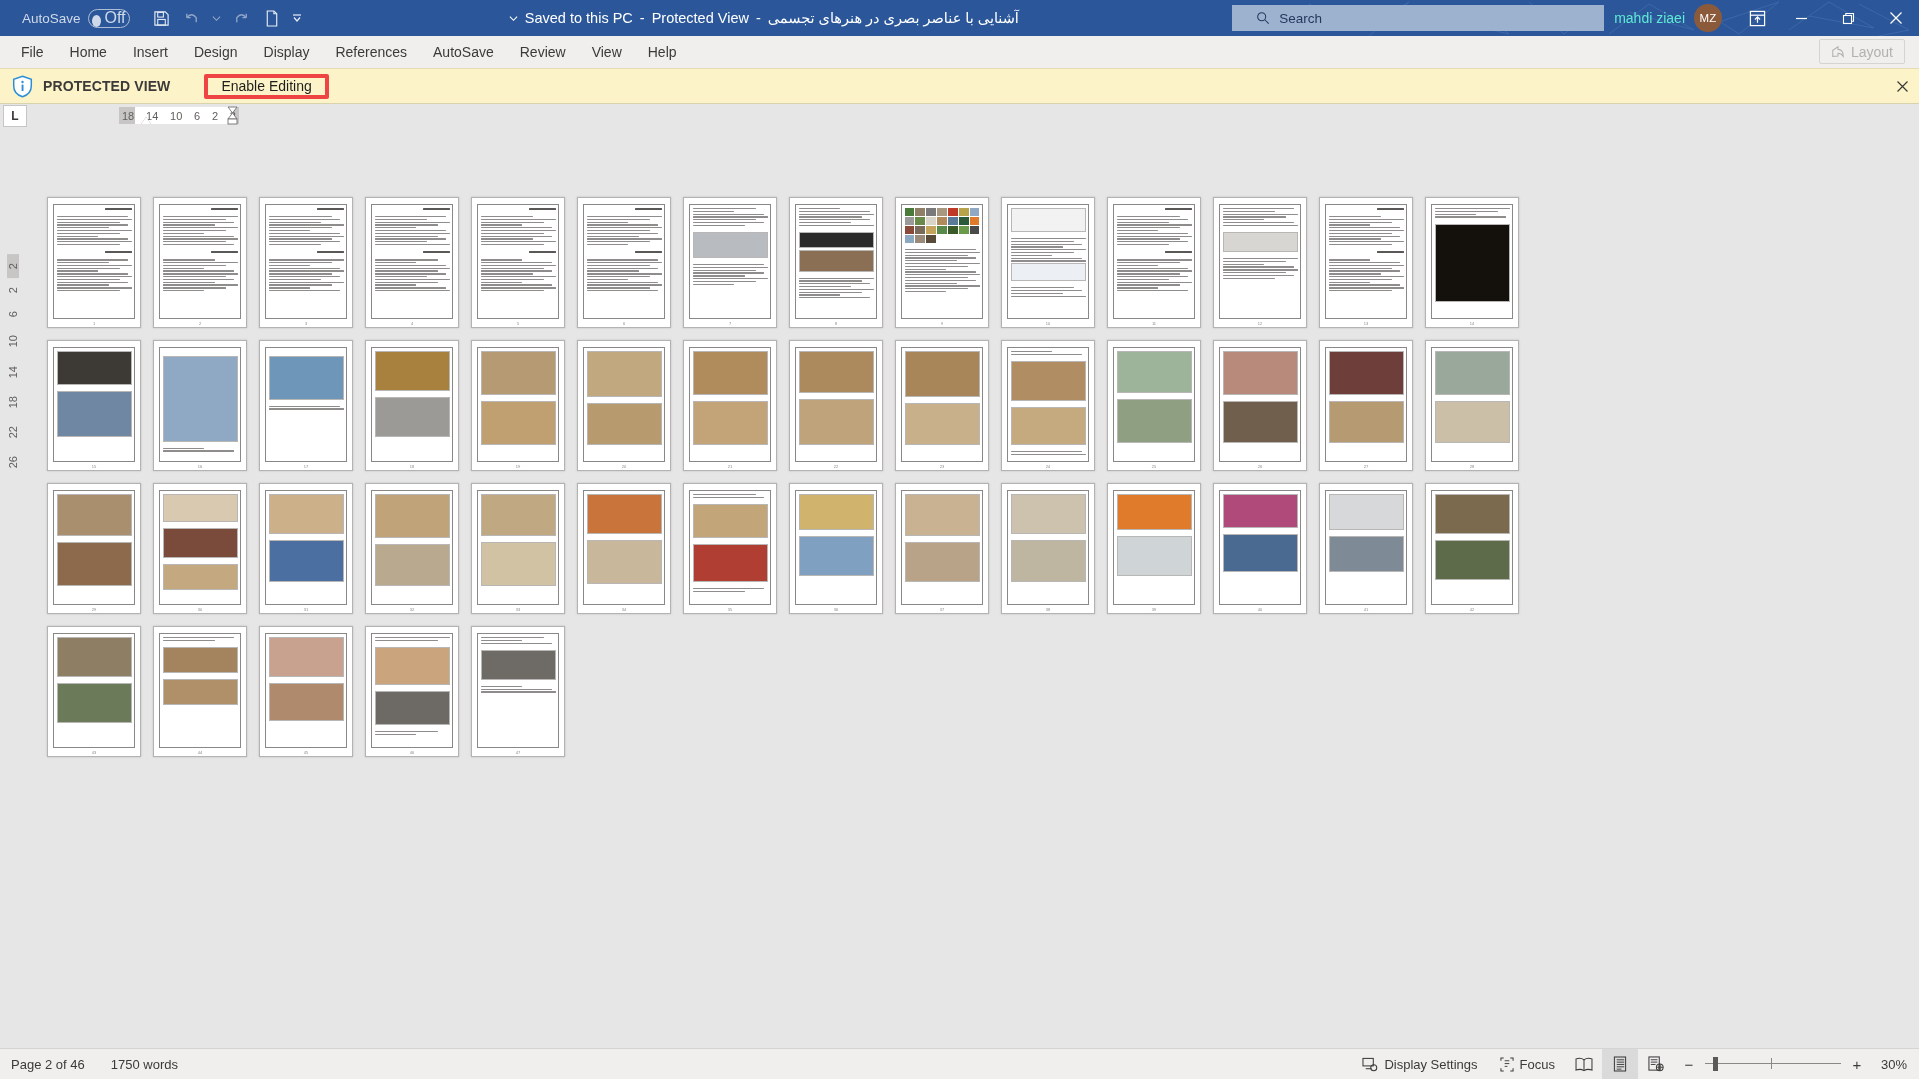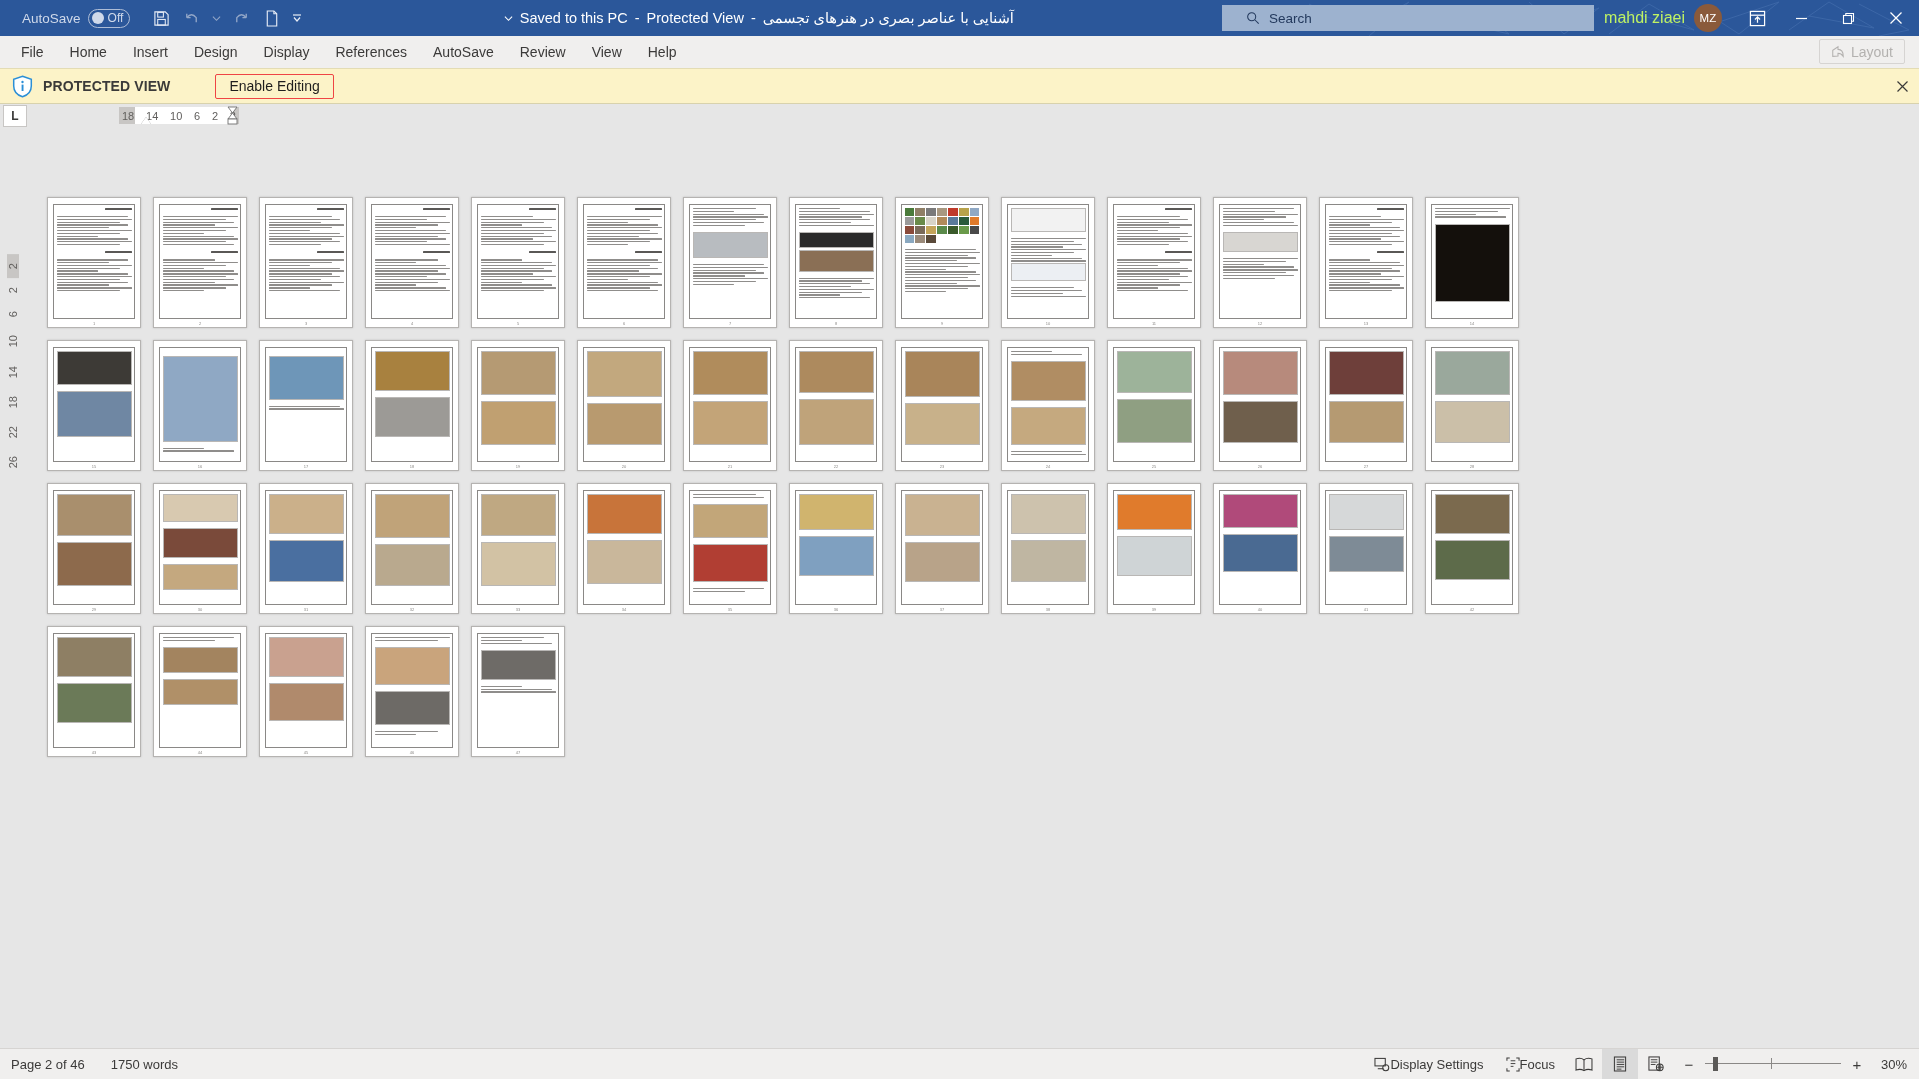--- a/index.html
+++ b/index.html
@@ -33,8 +33,8 @@
   .toggle {
     width: 42px; height: 19px; border-radius: 10px;
     border: 1.4px solid #aebdd6; background: #2b579a;
-    display: flex; align-items: center; gap: 4px; padding: 0 3px;
-    font-size: 12px; color: #cfd9ea;
+    display: flex; align-items: flex-end; gap: 4px; padding: 0 3px;
+    font-size: 16px; color: #cfd9ea;
   }
   .toggle .knob { width: 12px; height: 12px; border-radius: 50%; background: #cfd9ea; }
   .qat { display: flex; align-items: center; gap: 2px; margin-left: 18px; }

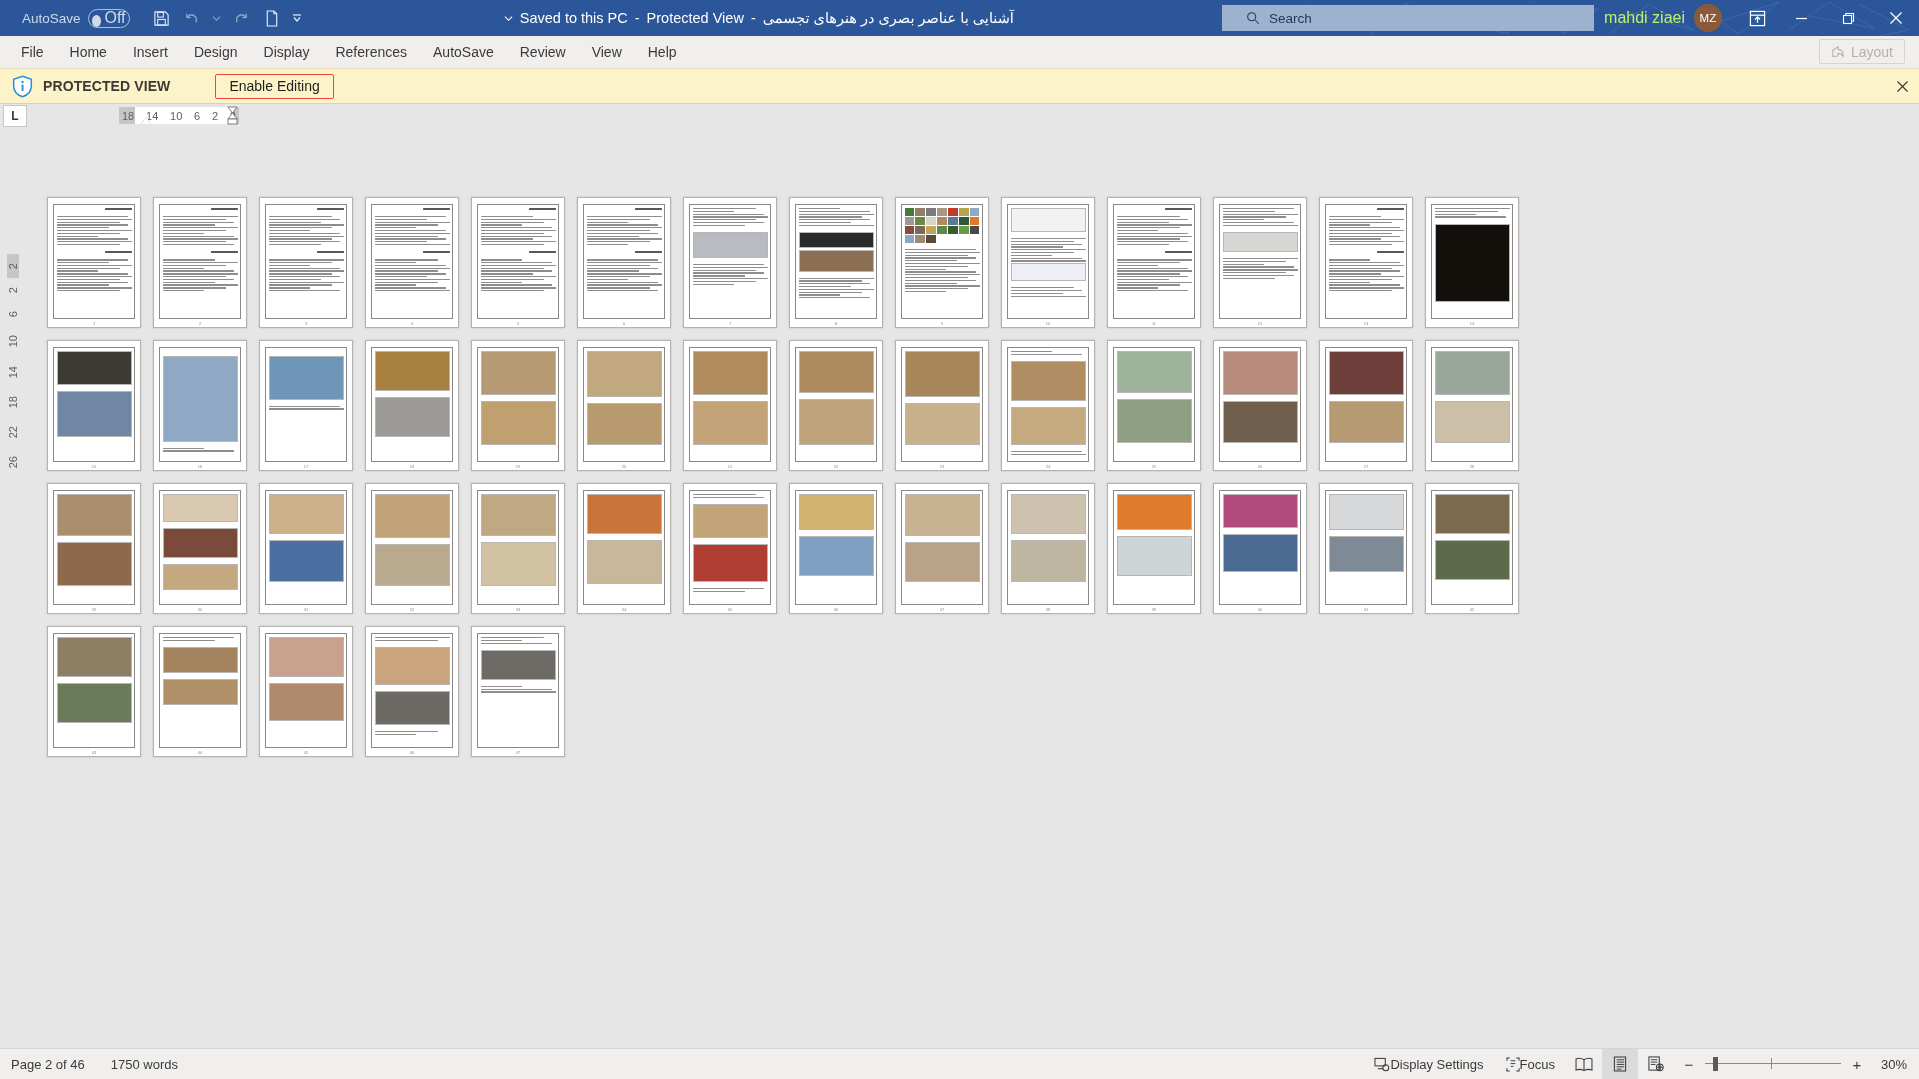--- a/index.html
+++ b/index.html
@@ -58,7 +58,7 @@
     position: relative; z-index: 2;
   }
   .tb-right { display: flex; align-items: center; gap: 0px; position: relative; z-index: 2; }
-  .acct-name { font-size: 16px; margin-right: 9px; color: #bef264; white-space: nowrap; }
+  .acct-name { font-size: 14px; margin-right: 9px; color: #5eead4; white-space: nowrap; }
   .avatar {
     width: 28px; height: 28px; border-radius: 50%;
     background: #8a5a3b; color: #fff; font-size: 11.5px;

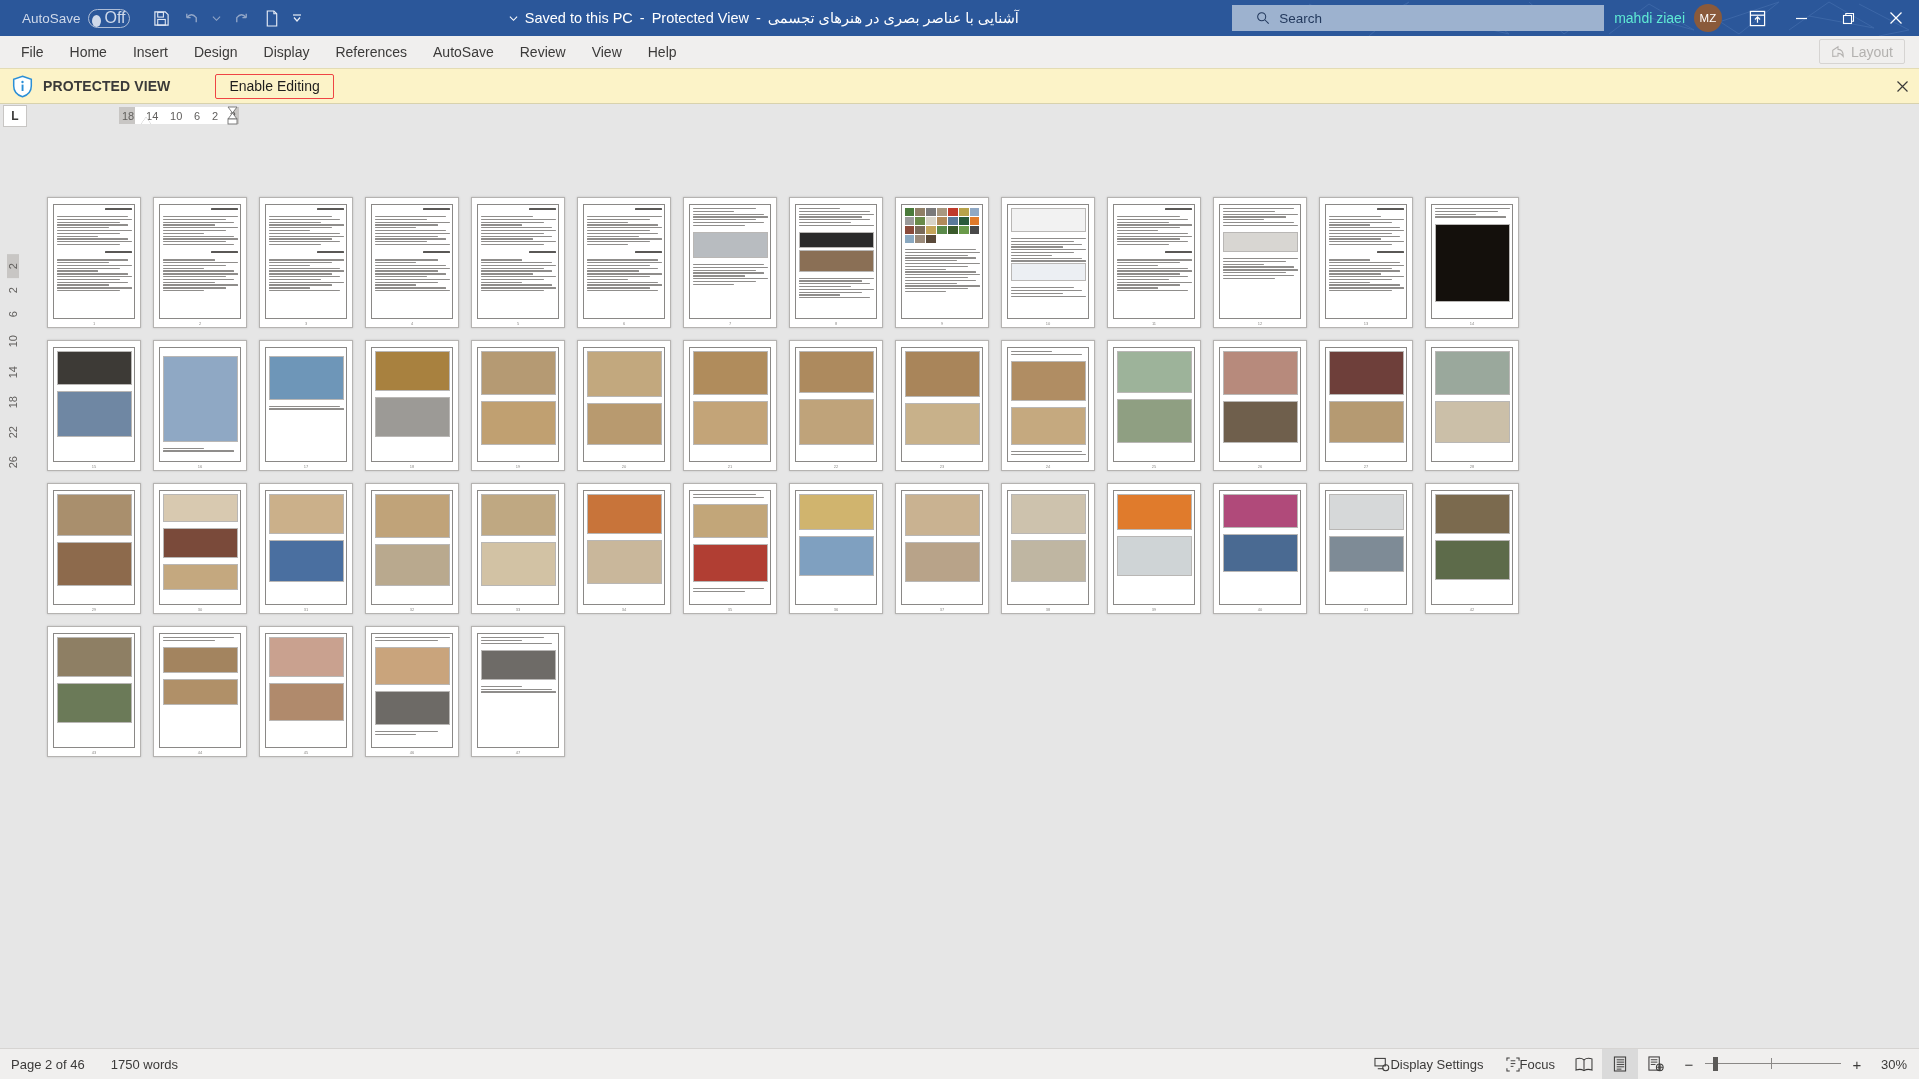--- a/index.html
+++ b/index.html
@@ -93,8 +93,8 @@
   .pv-strong { font-weight: bold; color: #3b3a39; margin-right: 10px; letter-spacing: .1px; }
   .pv-msg { color: #3b3a39; }
   .pv-enable {
-    margin-left: 35px; height: 25px; padding: 0 13px;
-    background: #fcf3c8; border: 1px solid #ef4444; border-radius: 2px;
+    margin-left: 24px; height: 25px; padding: 0 13px;
+    background: #fcf3c8; border: 4px solid #ef4444; border-radius: 2px;
     font-size: 14px; color: #1f1e1d; display: flex; align-items: center;
   }
   .pv-close { position: absolute; right: 10px; color: #3b3a39; font-size: 17px; line-height: 1; }

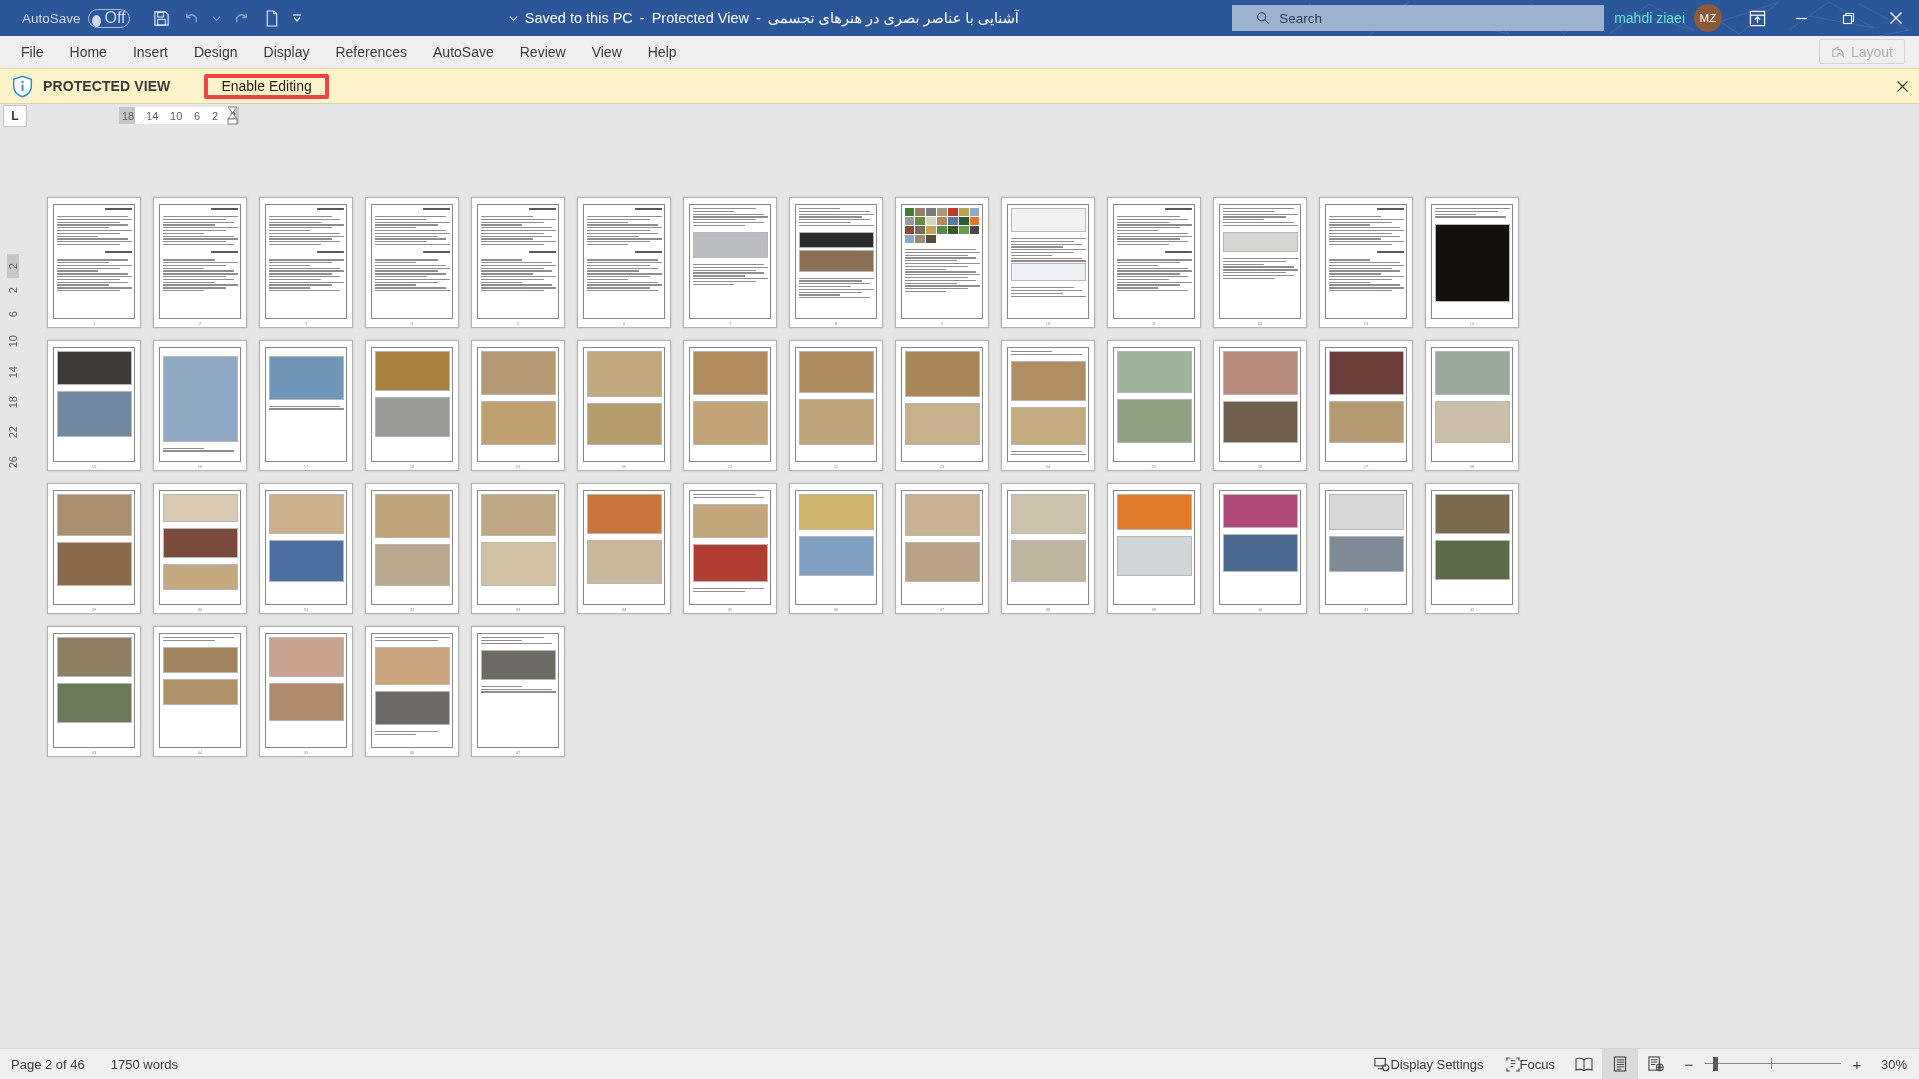--- a/index.html
+++ b/index.html
@@ -182,7 +182,7 @@
   }
   .sb-left { display: flex; align-items: center; gap: 26px; margin-left: 11px; }
   .sb-right { margin-left: auto; display: flex; align-items: center; gap: 0; margin-right: 12px; }
-  .sb-item { display: flex; align-items: center; padding: 0 11px; height: 16px; }
+  .sb-item { display: flex; align-items: center; gap: 6px; padding: 0 11px; height: 16px; }
   .viewbtn { width: 36px; height: 31px; display: flex; align-items: center; justify-content: center; }
   .viewbtn.active { background: #dadada; }
   .zoomctl { display: flex; align-items: center; gap: 9px; margin-left: 8px; }

